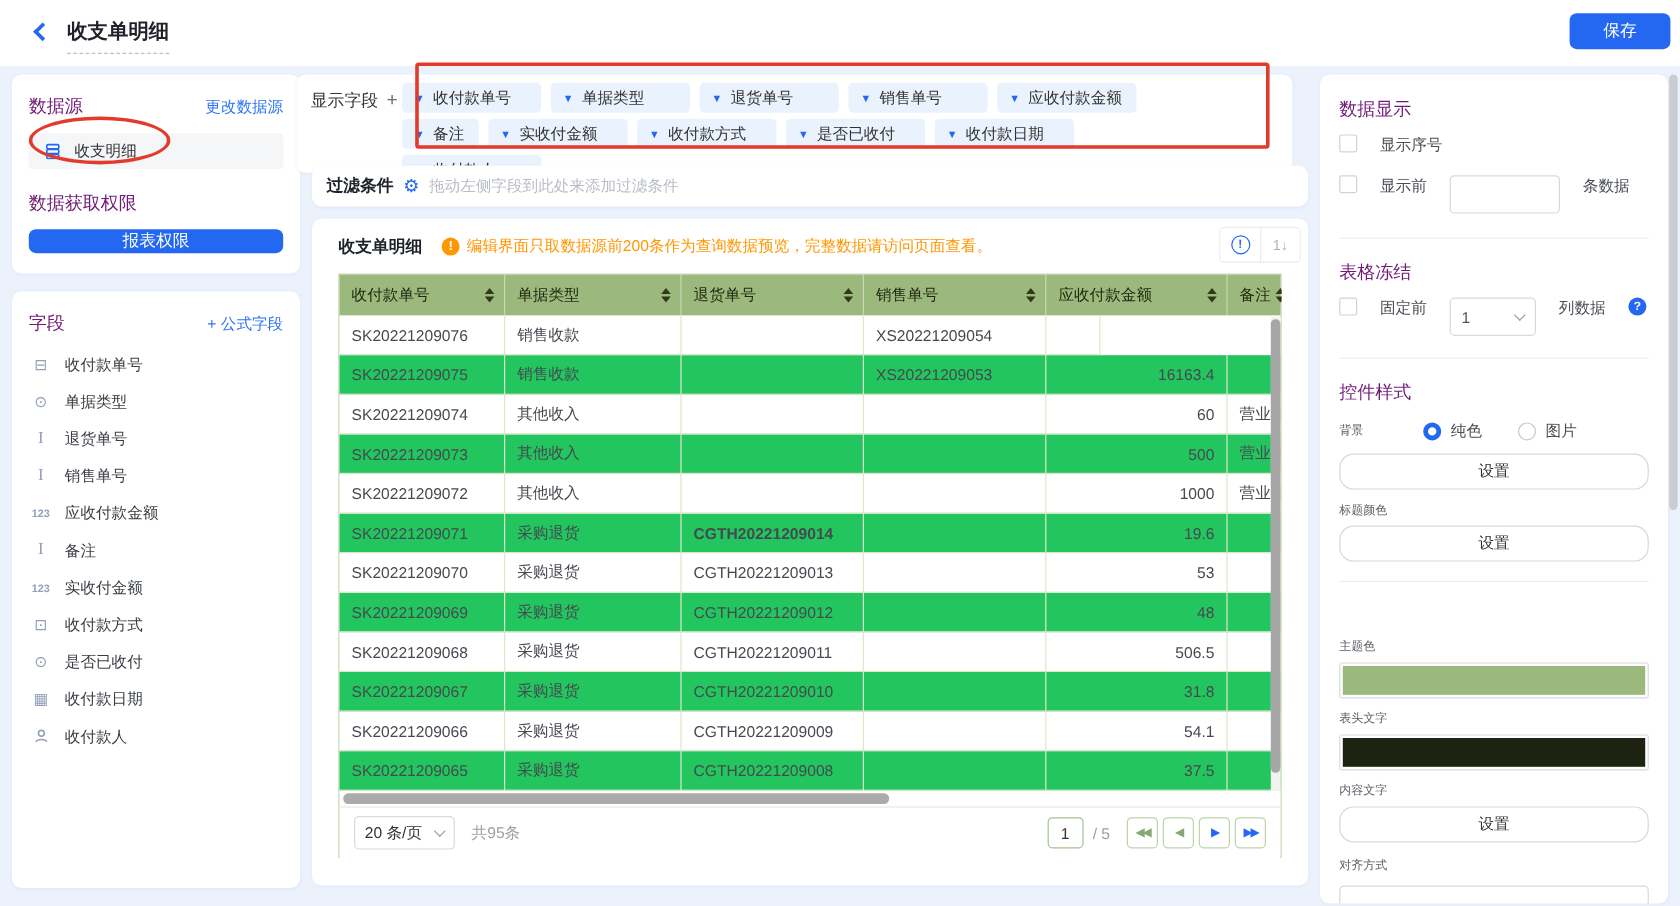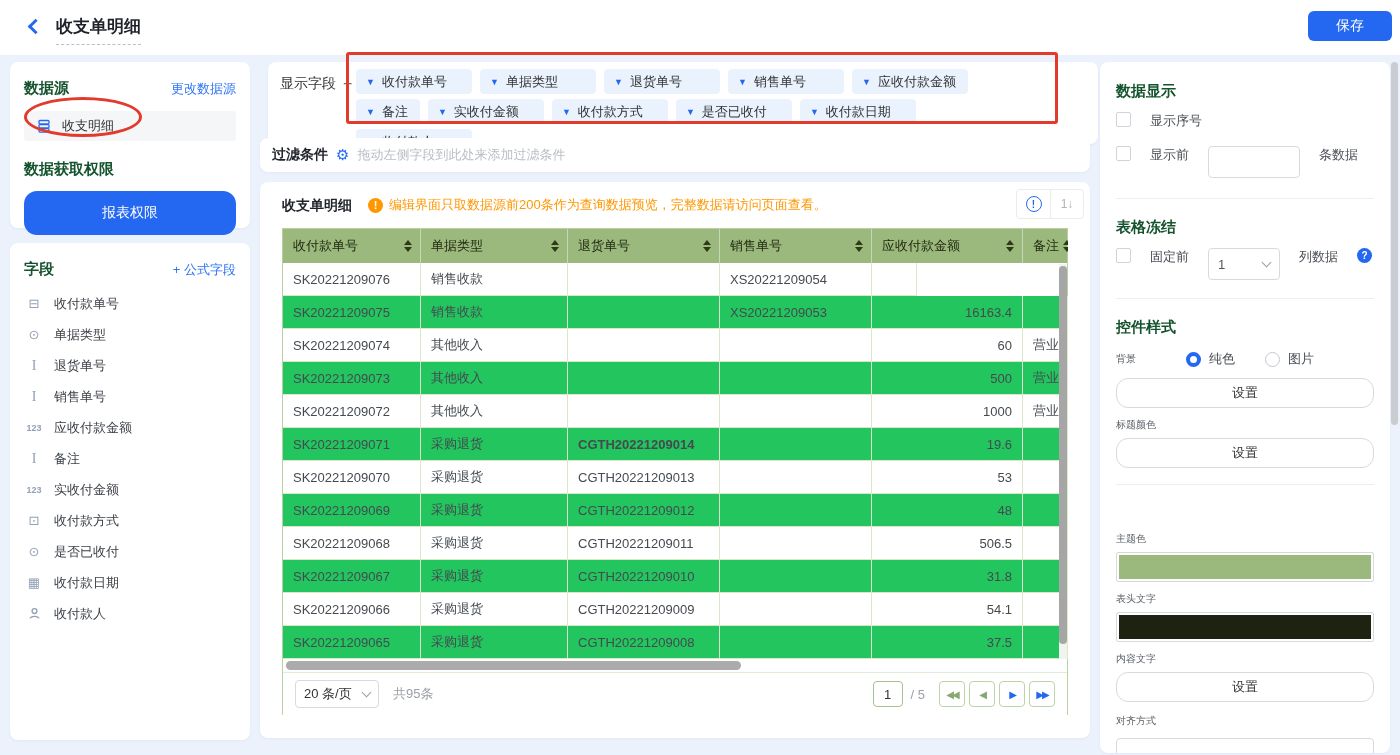--- a/index.html
+++ b/index.html
@@ -17,7 +17,7 @@
   
   .ds-card { left:10px; top:62px; width:240px; height:166px; }
   .flex-between { display:flex; justify-content:space-between; align-items:center; }
-  .sec-title { font-size:15px; font-weight:700; color:#14532d; }
+  .sec-title { font-size:15px; font-weight:400; color:#701a75; }
   .blue-link { font-size:13px; color:#2f74f5; cursor:pointer; }
   .ds-head { margin:17px 14px 0; }
   .ds-item { margin:13px 14px 0; height:30px; background:#f4f6f8; border-radius:3px; display:flex; align-items:center; gap:8px; padding:0 10px; font-size:13px; color:#333; cursor:pointer; }

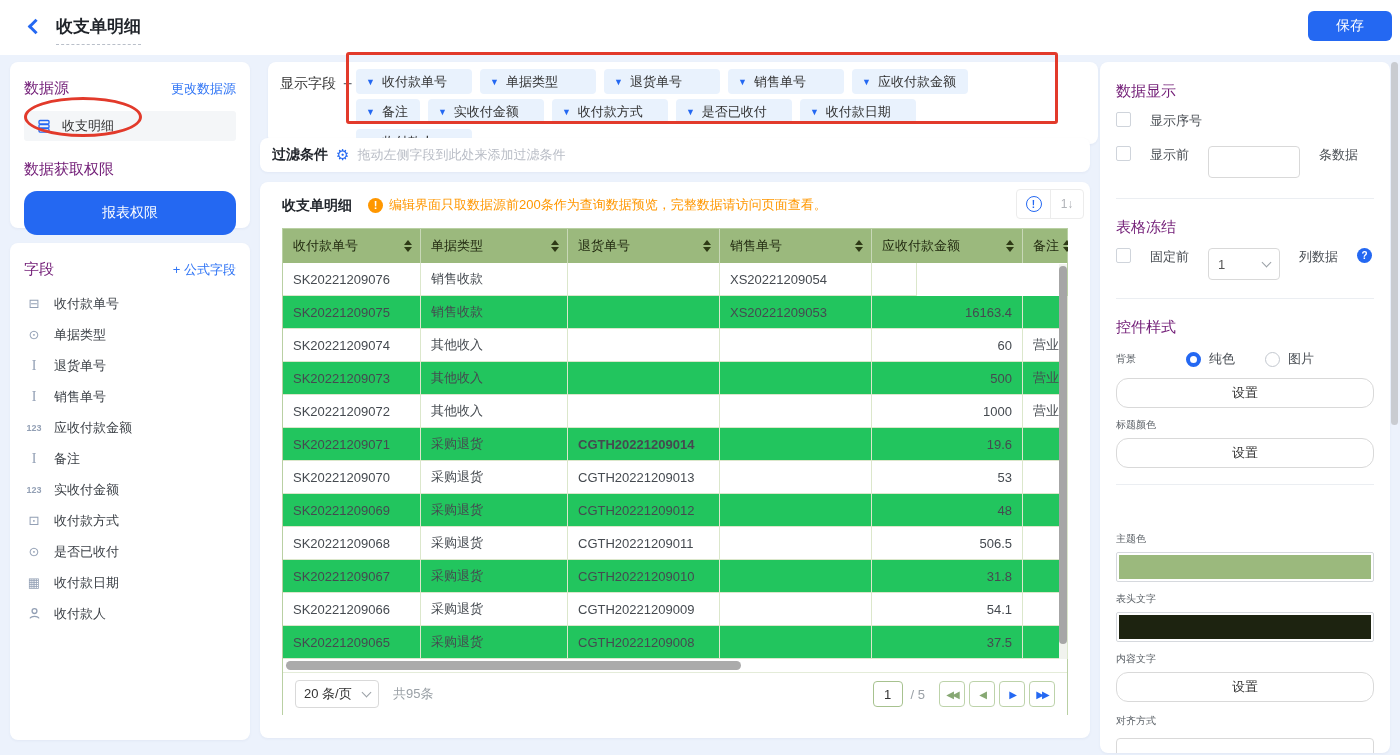--- a/index.html
+++ b/index.html
@@ -33,7 +33,7 @@
   .field-lb { font-size:13px; color:#3a3f45; }
 
   
-  .chips-card { left:268px; top:62px; width:830px; height:82px; }
+  .chips-card { left:247px; top:62px; width:830px; height:82px; }
   .df-label { position:absolute; left:12px; top:13px; display:flex; gap:7px; align-items:center; font-size:14px; color:#333; }
   .df-add { color:#6a6f76; font-size:16px; cursor:pointer; }
   .chip-wrap { position:absolute; left:88px; top:7px; width:648px; display:flex; flex-wrap:wrap; gap:5px 8px; }

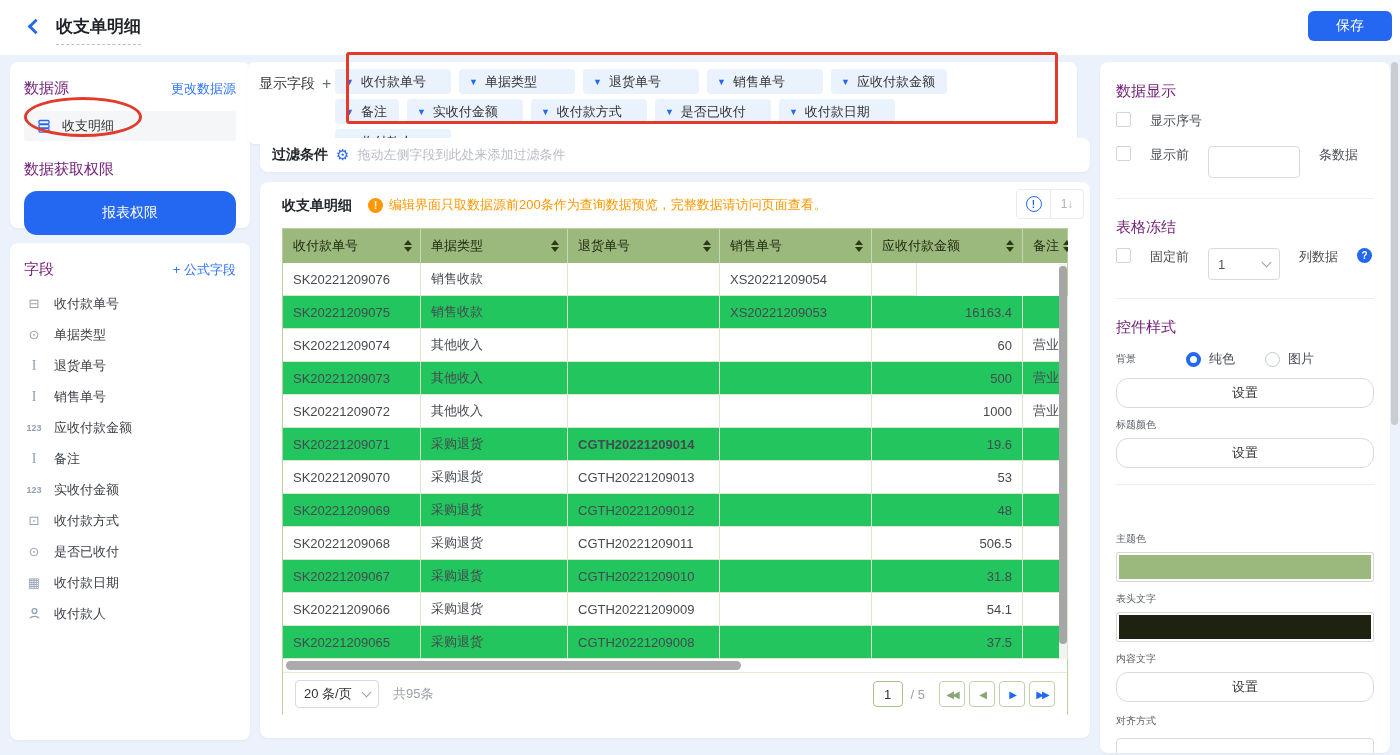--- a/index.html
+++ b/index.html
@@ -22,7 +22,7 @@
   .ds-head { margin:17px 14px 0; }
   .ds-item { margin:13px 14px 0; height:30px; background:#f4f6f8; border-radius:3px; display:flex; align-items:center; gap:8px; padding:0 10px; font-size:13px; color:#333; cursor:pointer; }
   .perm-title { margin:19px 14px 0; }
-  .perm-btn { margin:12px 14px 0; height:44px; background:#2468f2; border-radius:13px; color:#fff; font-size:14px; display:flex; align-items:center; justify-content:center; cursor:pointer; }
+  .perm-btn { margin:12px 14px 0; height:20px; background:#2468f2; border-radius:6px; color:#fff; font-size:14px; display:flex; align-items:center; justify-content:center; cursor:pointer; }
 
   .fields-card { left:10px; top:243px; width:240px; height:497px; }
   .fields-head { margin:17px 14px 9px; }

